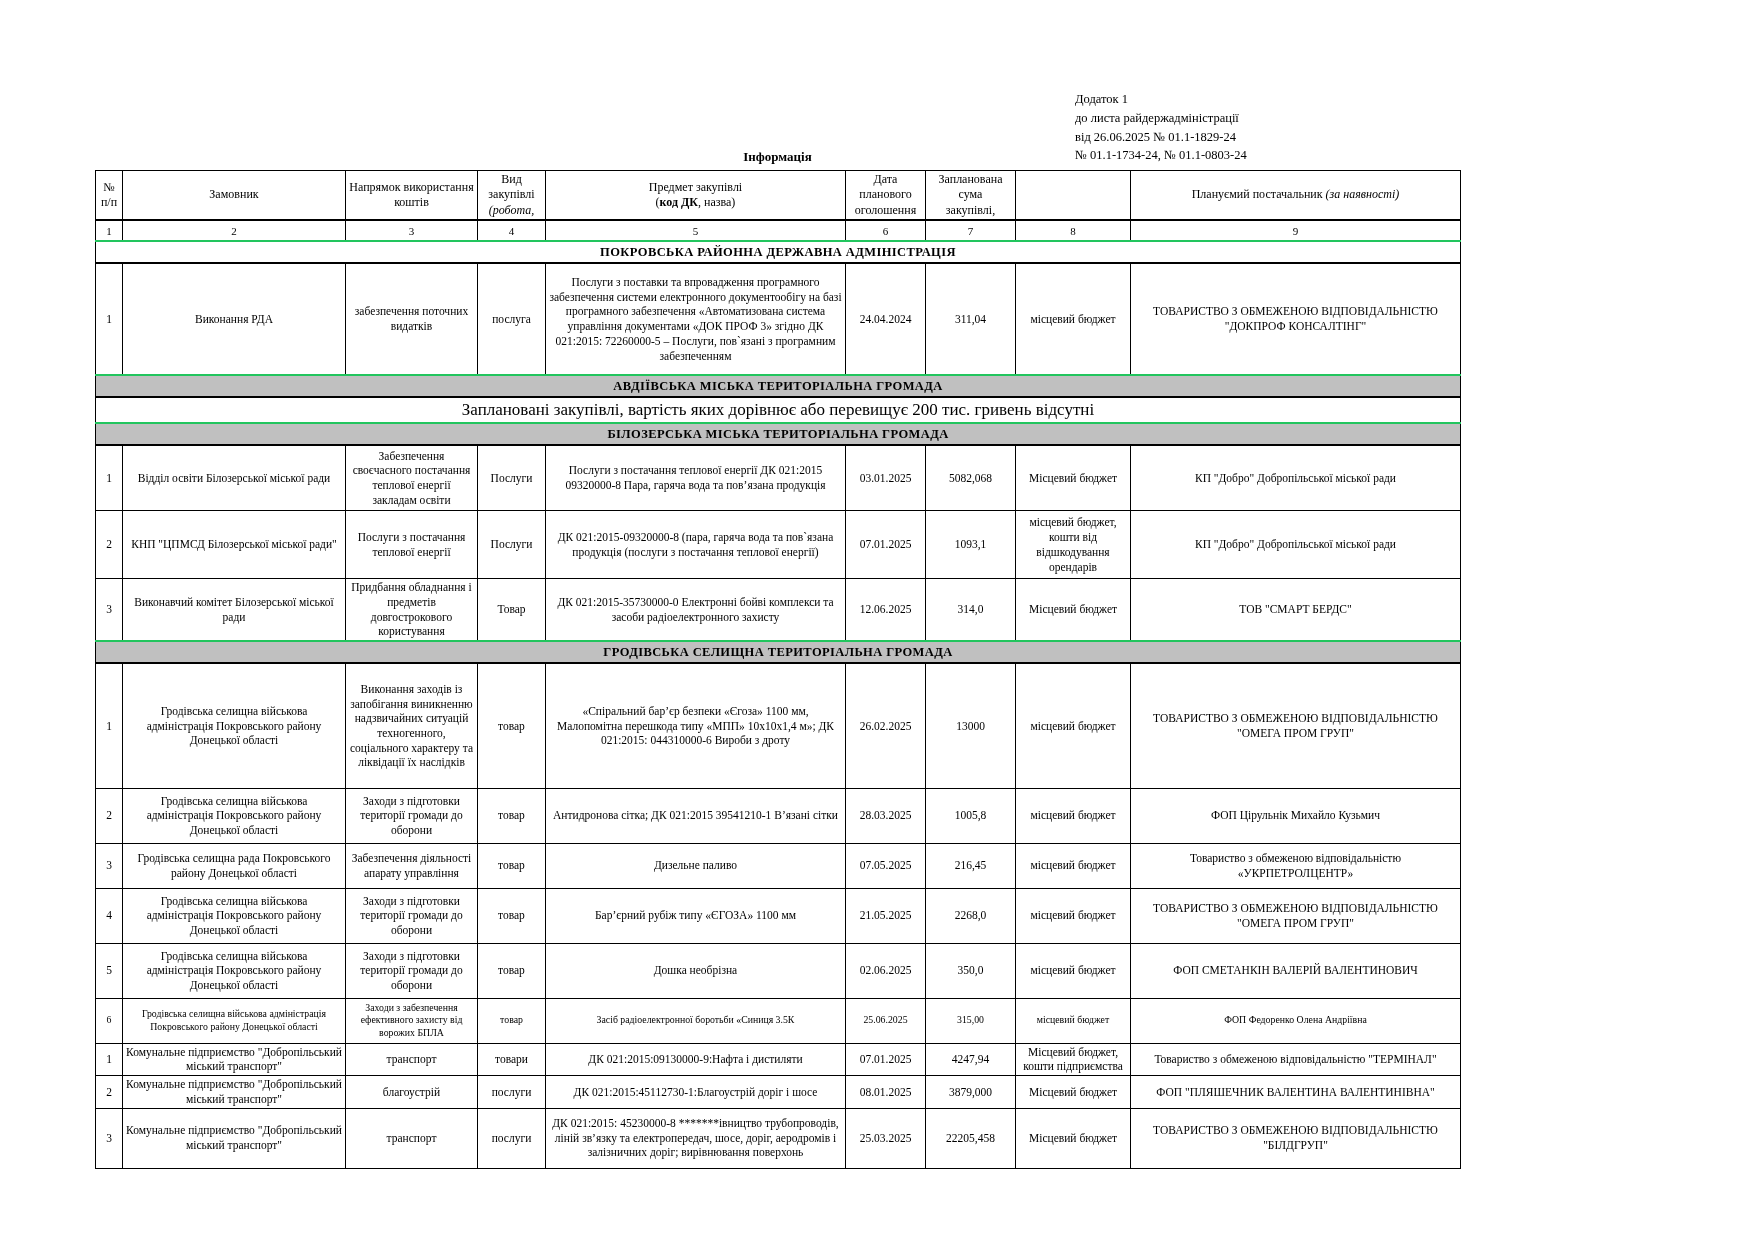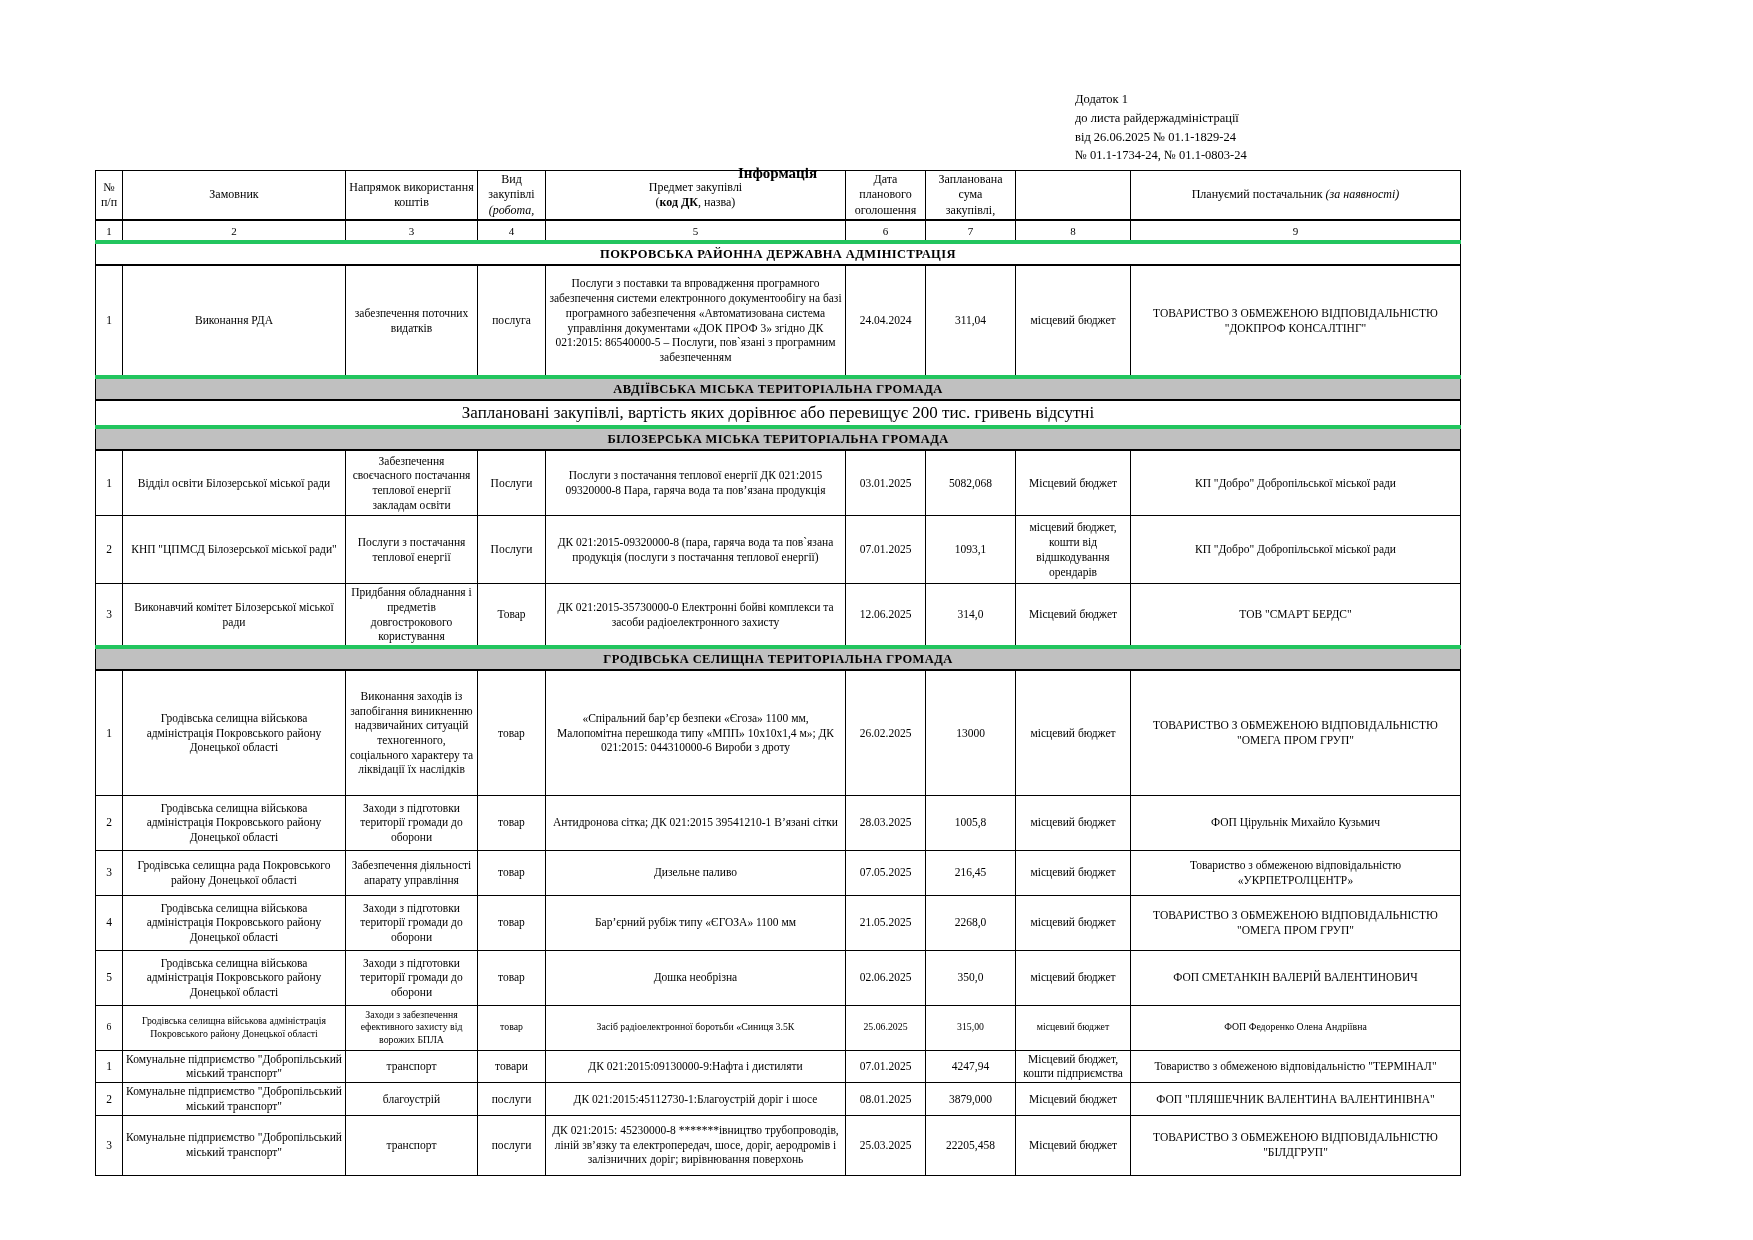--- a/index.html
+++ b/index.html
@@ -13,7 +13,7 @@
   }
   .doc-title{
     position:absolute;top:149px;left:95px;width:1365px;
-    text-align:center;font-weight:bold;font-size:15px;margin-top:16px;
+    text-align:center;font-weight:bold;font-size:13px;
   }
   table.main{
     position:absolute;top:170px;left:95px;width:1365px;

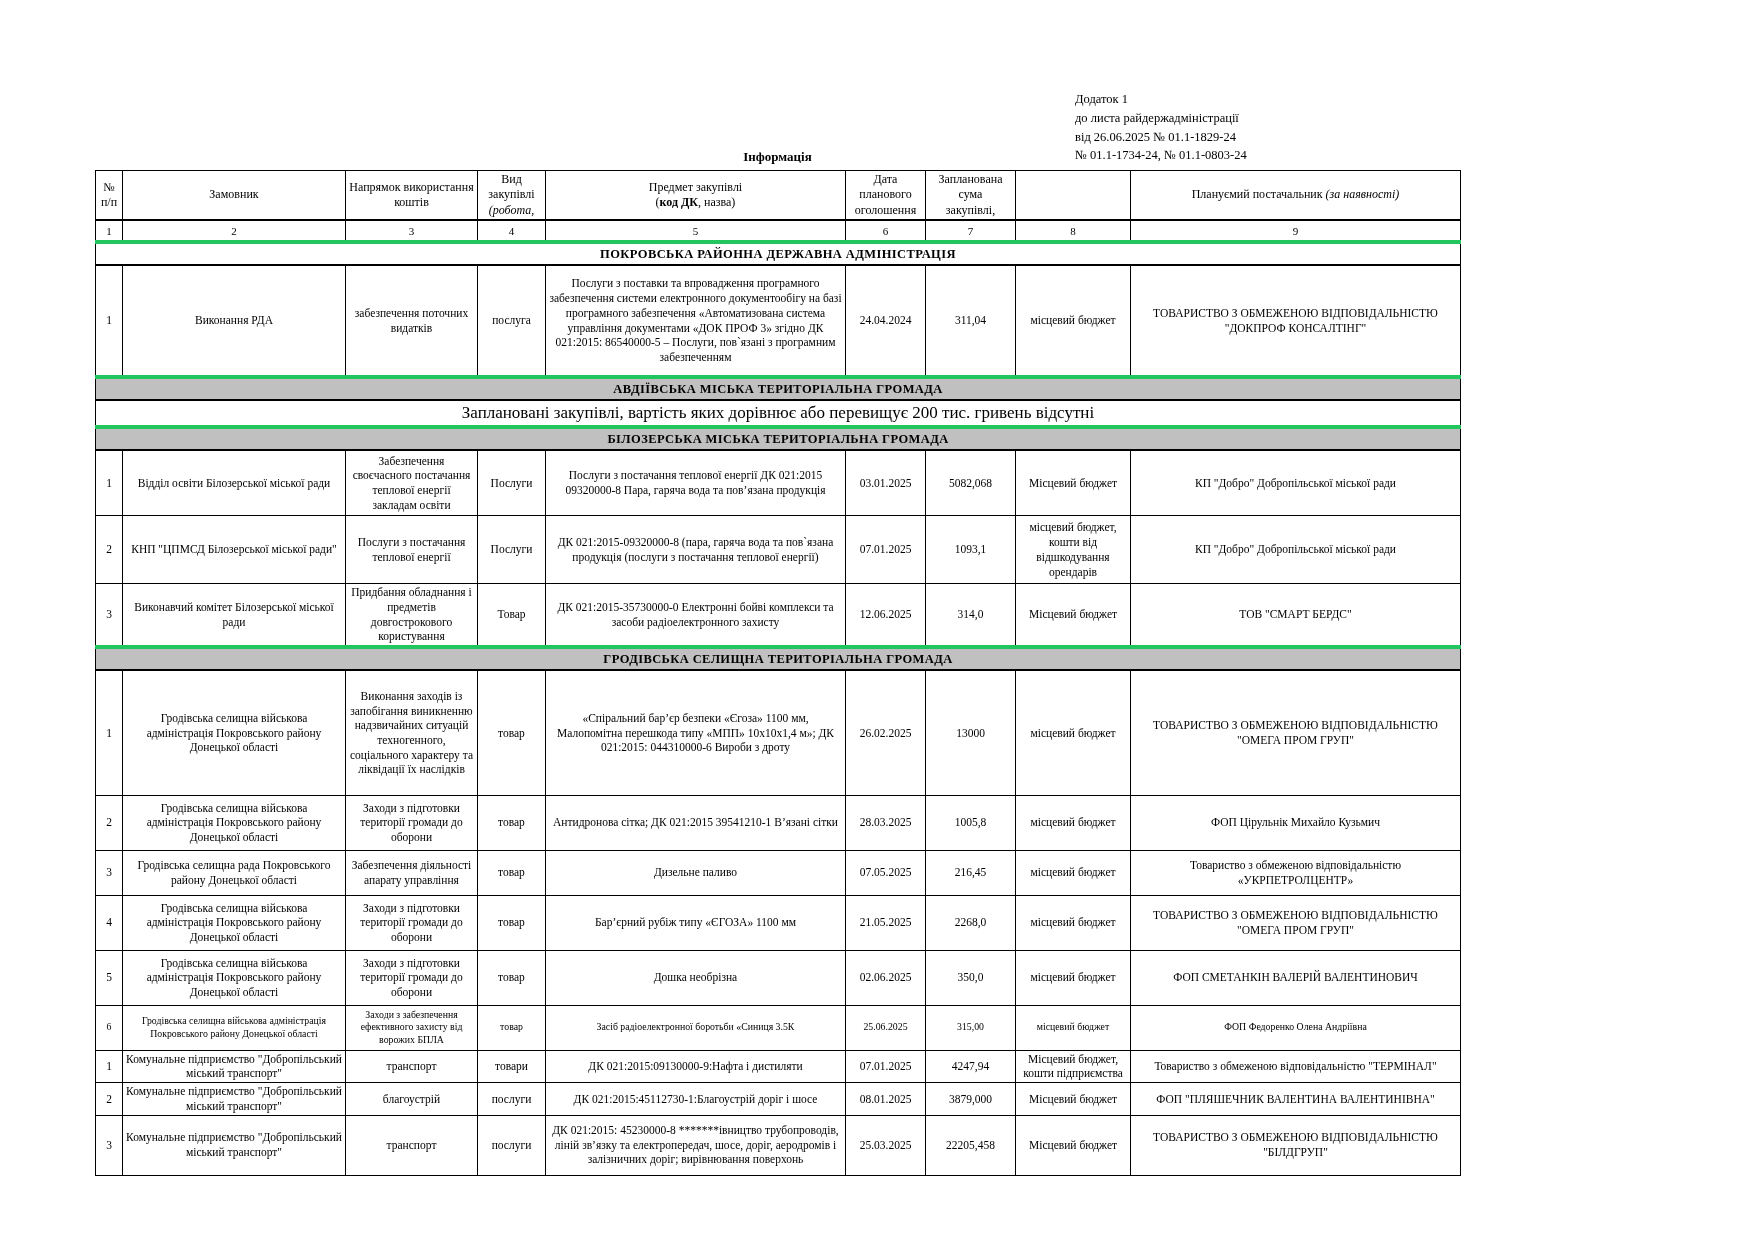--- a/index.html
+++ b/index.html
@@ -29,7 +29,7 @@
   tr.nums td{height:17px;font-size:11px;}
   tr.section-row td{
     background:#c0c0c0;font-weight:bold;font-size:12.5px;height:18px;
-    border-top:4px solid #22c55e;border-bottom:2px solid #000;letter-spacing:0.4px;
+    border-top:2px solid #22c55e;border-bottom:2px solid #000;letter-spacing:0.4px;
   }
   tr.section-row.white td{background:#ffffff;}
   tr.note-row td{height:16px;font-size:17px;}

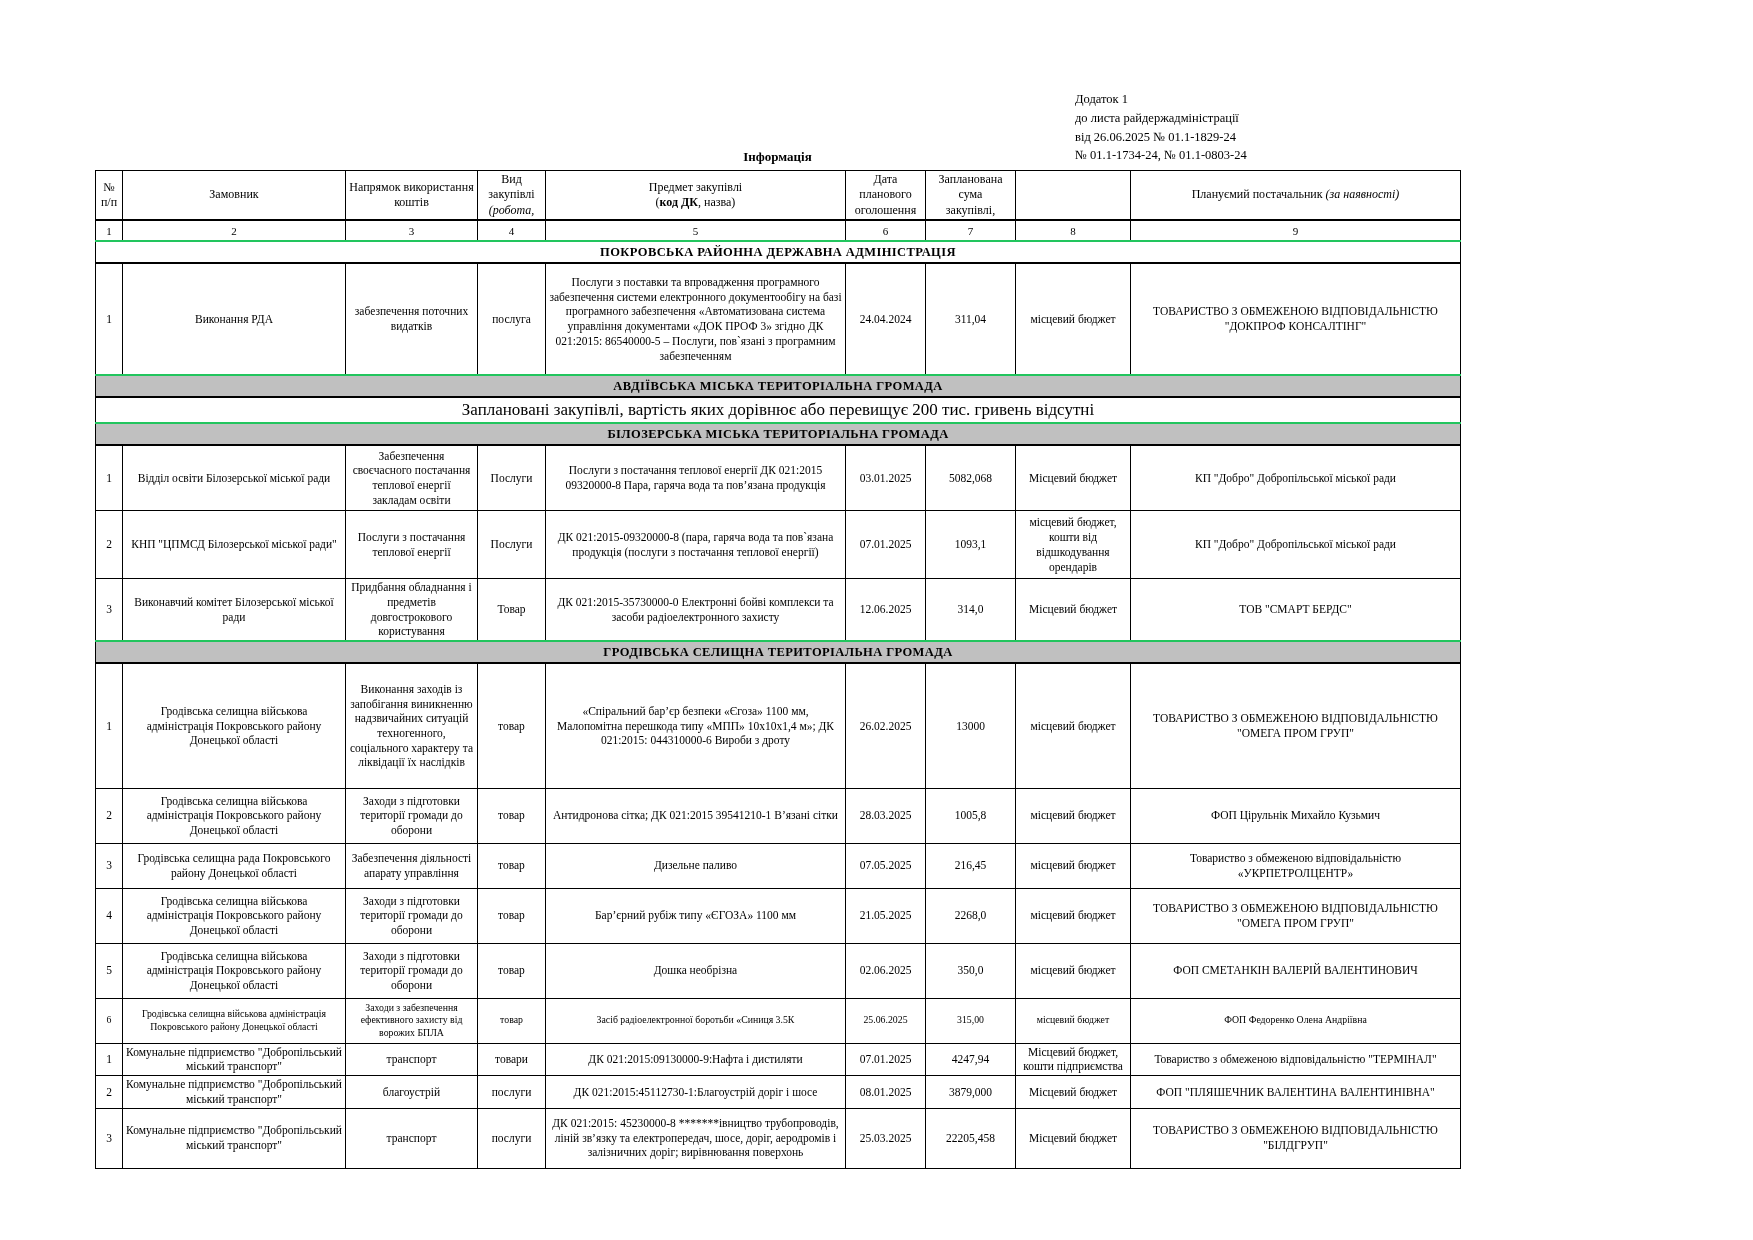--- a/index.html
+++ b/index.html
@@ -93,7 +93,7 @@
         <td>Виконання РДА</td>
         <td>забезпечення поточних видатків</td>
         <td>послуга</td>
-        <td>Послуги з поставки та впровадження програмного забезпечення системи електронного документообігу на базі програмного забезпечення «Автоматизована система управління документами «ДОК ПРОФ 3» згідно ДК 021:2015: 86540000-5 – Послуги, пов`язані з програмним забезпеченням</td>
+        <td>Послуги з поставки та впровадження програмного забезпечення системи електронного документообігу на базі програмного забезпечення «Автоматизована система управління документами «ДОК ПРОФ 3» згідно ДК 021:2015: 72260000-5 – Послуги, пов`язані з програмним забезпеченням</td>
         <td>24.04.2024</td>
         <td>311,04</td>
         <td>місцевий бюджет</td>

